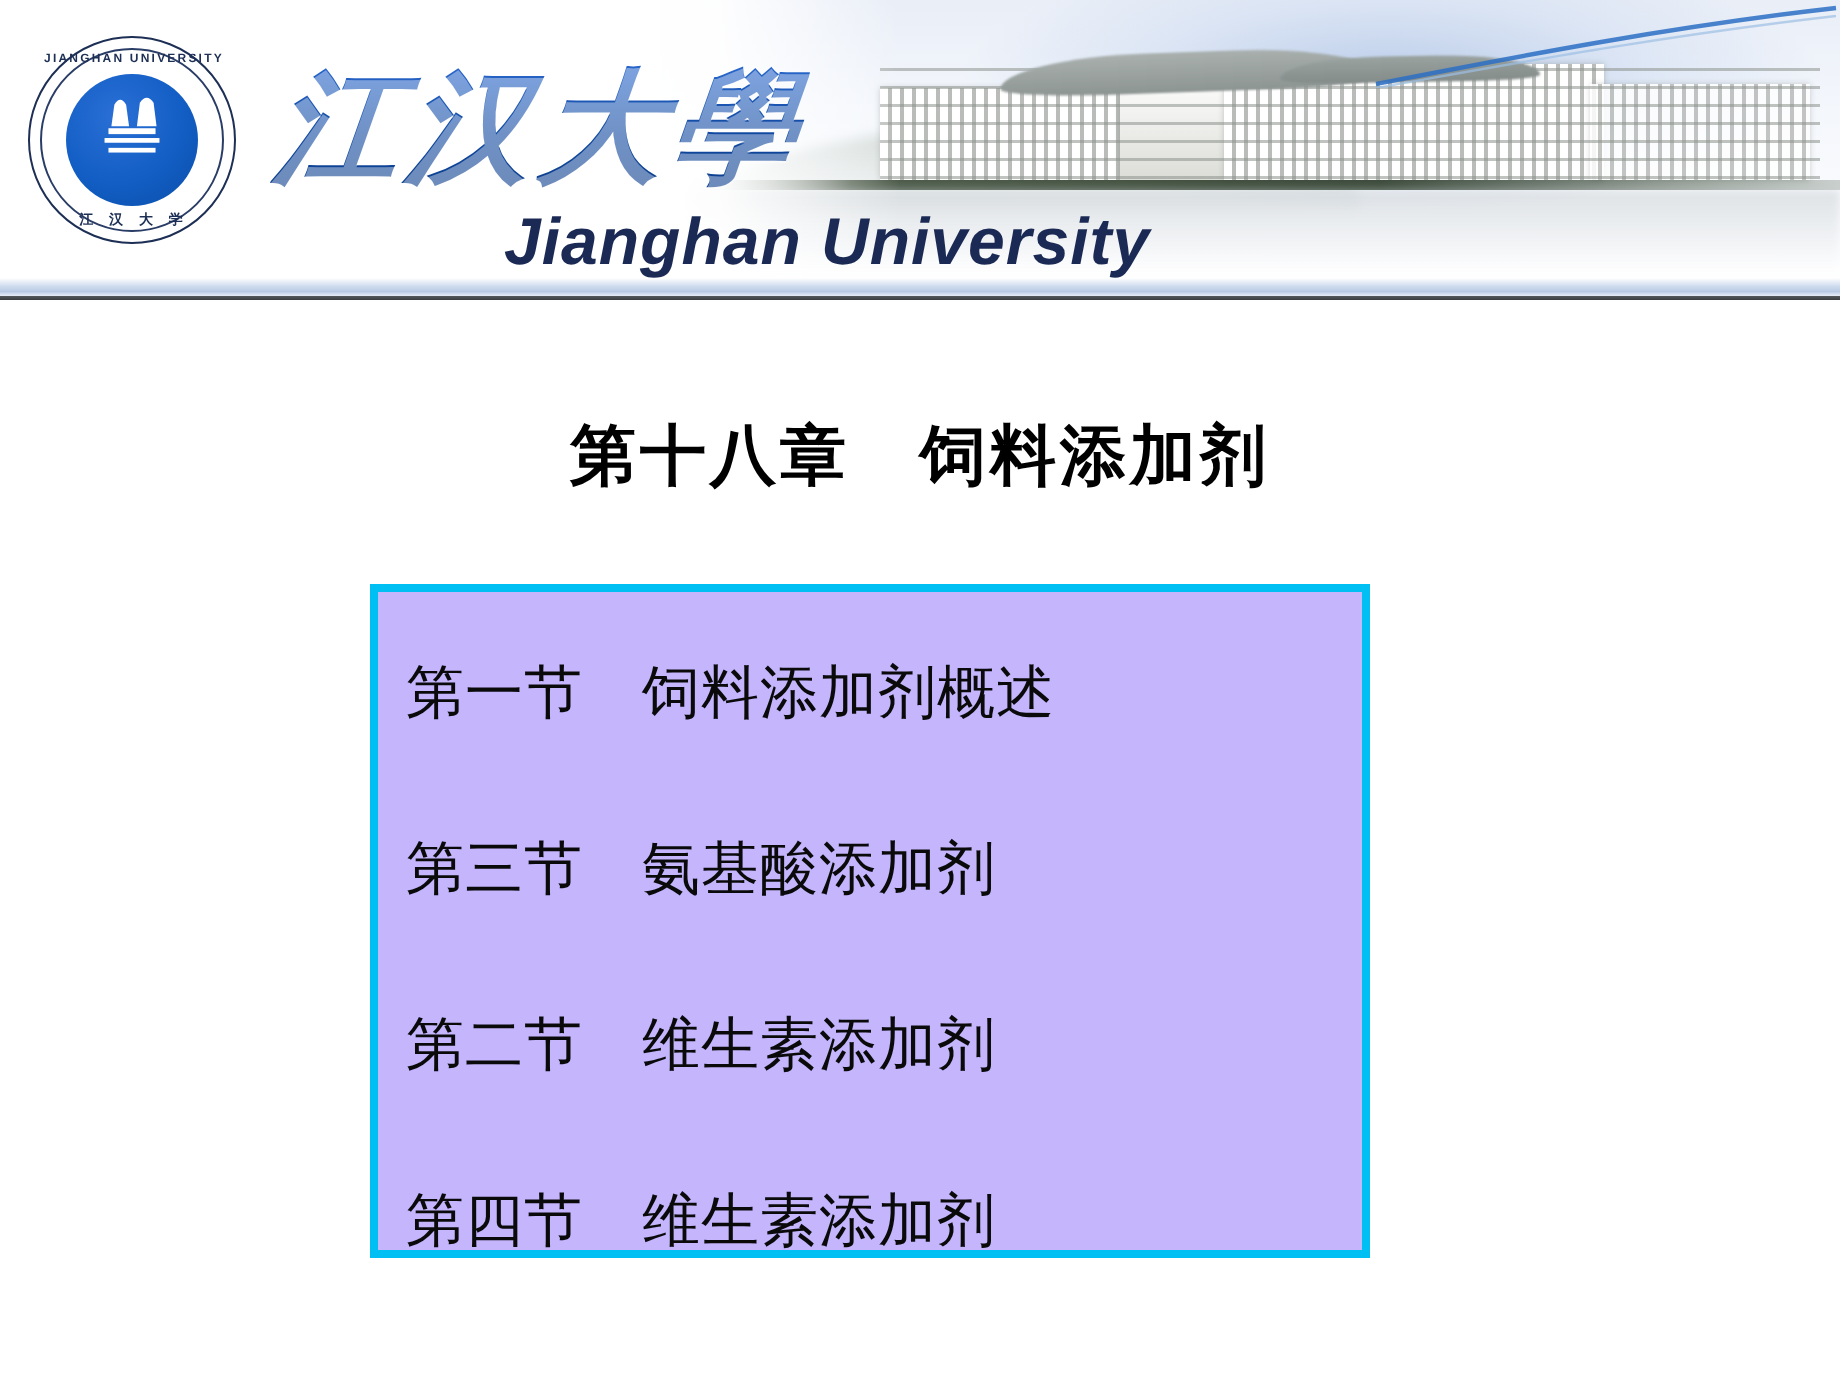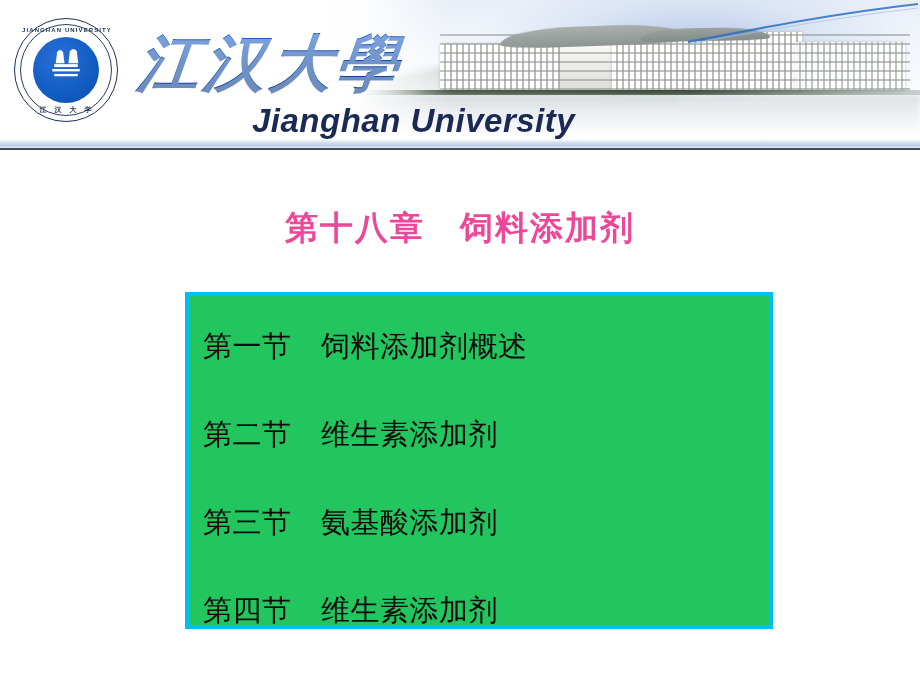--- a/index.html
+++ b/index.html
@@ -204,7 +204,7 @@
     font-family:"DejaVu Sans", sans-serif;
     font-size:33px;
     font-weight:700;
-    color:#ec4899;
+    color:#000000;
     letter-spacing:2px;
     white-space:pre;
   }

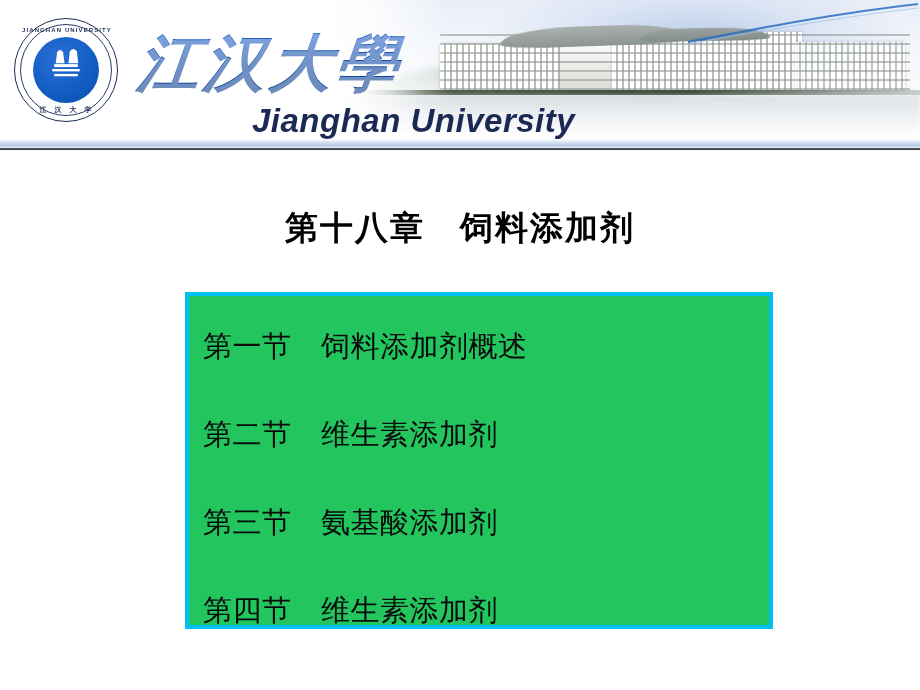--- a/index.html
+++ b/index.html
@@ -213,9 +213,9 @@
   .toc-box {
     position:absolute;
     left:185px; top:292px;
-    width:588px; height:337px;
+    width:500px; height:337px;
     border:4px solid #00BFF3;
-    background:#22c55e;
+    background:#c4b5fd;
   }
 
   .toc-list {

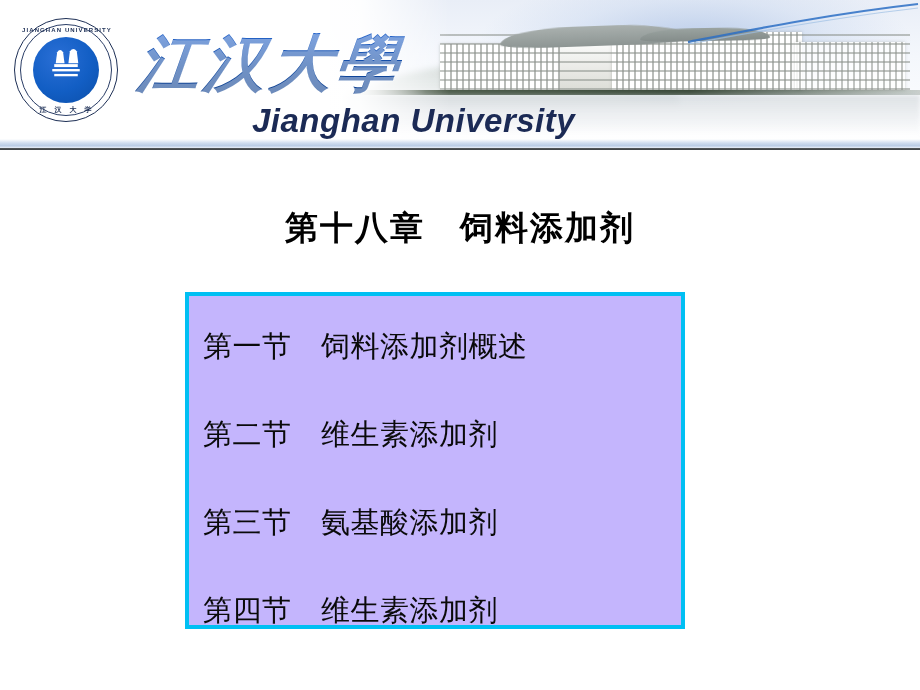--- a/index.html
+++ b/index.html
@@ -290,8 +290,8 @@
   <div class="toc-box">
     <div class="toc-list">
       <div class="toc-item">第一节　饲料添加剂概述</div>
+      <div class="toc-item">第三节　氨基酸添加剂</div>
       <div class="toc-item">第二节　维生素添加剂</div>
-      <div class="toc-item">第三节　氨基酸添加剂</div>
       <div class="toc-item">第四节　维生素添加剂</div>
     </div>
   </div>

